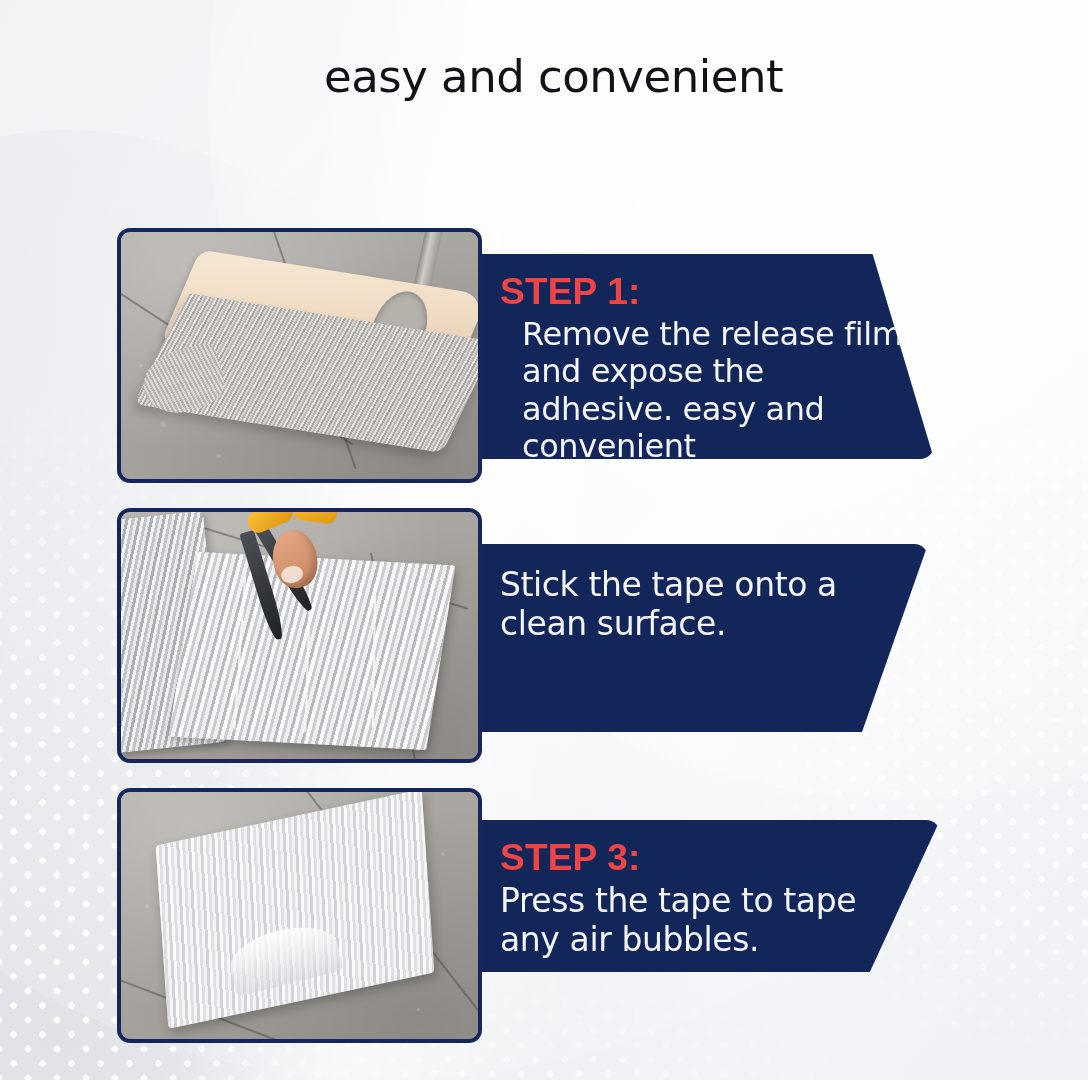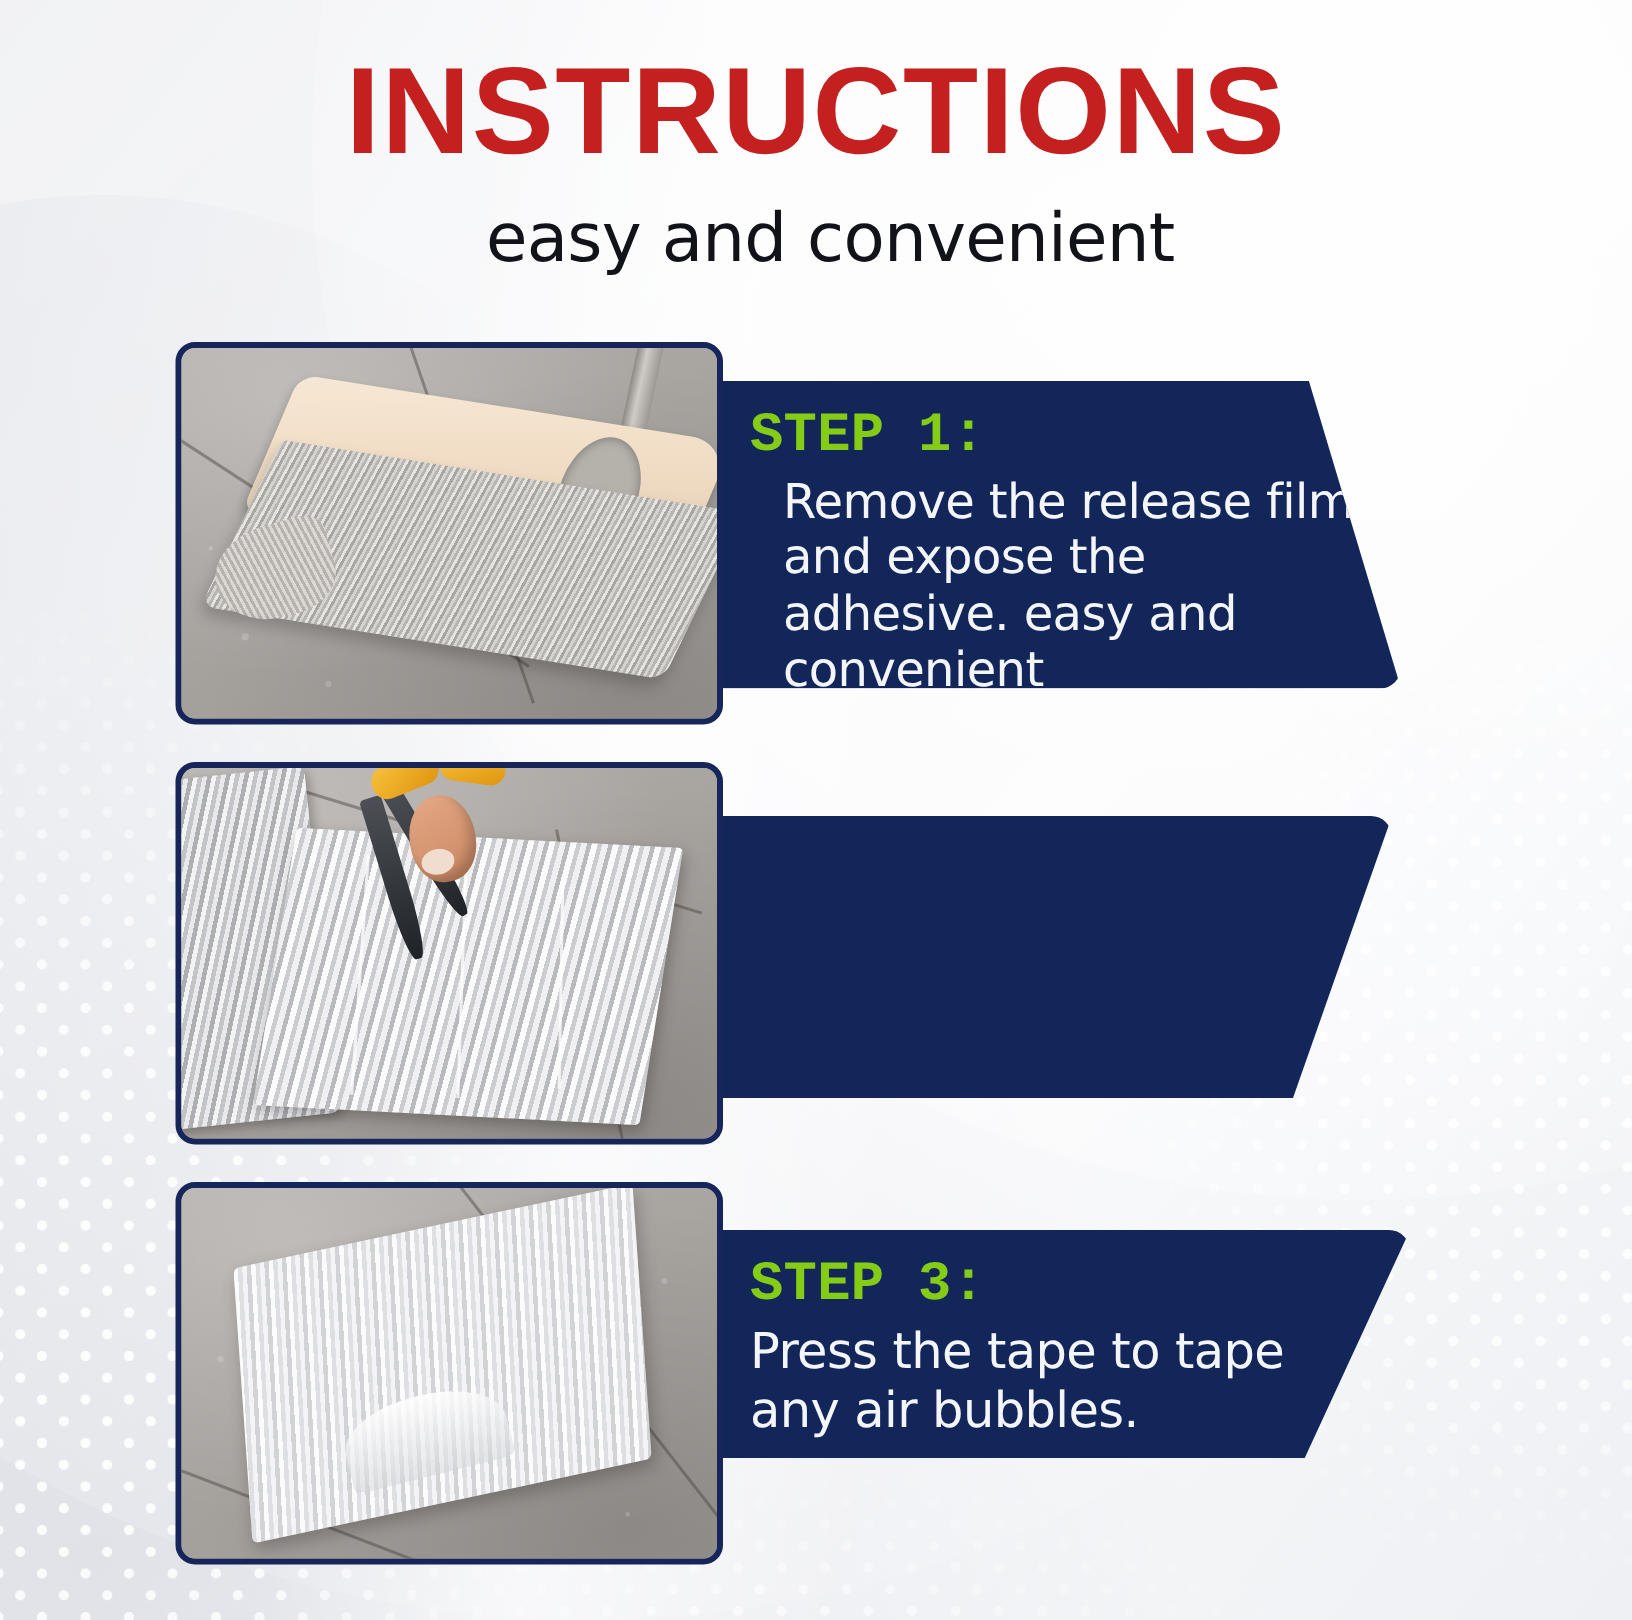--- a/index.html
+++ b/index.html
@@ -375,7 +375,6 @@
   <div class="dots dots-bottom"></div>
 
   <div class="header">
-    <h1 class="title">INSTRUCTIONS</h1>
     <p class="subtitle">easy and convenient</p>
   </div>
 

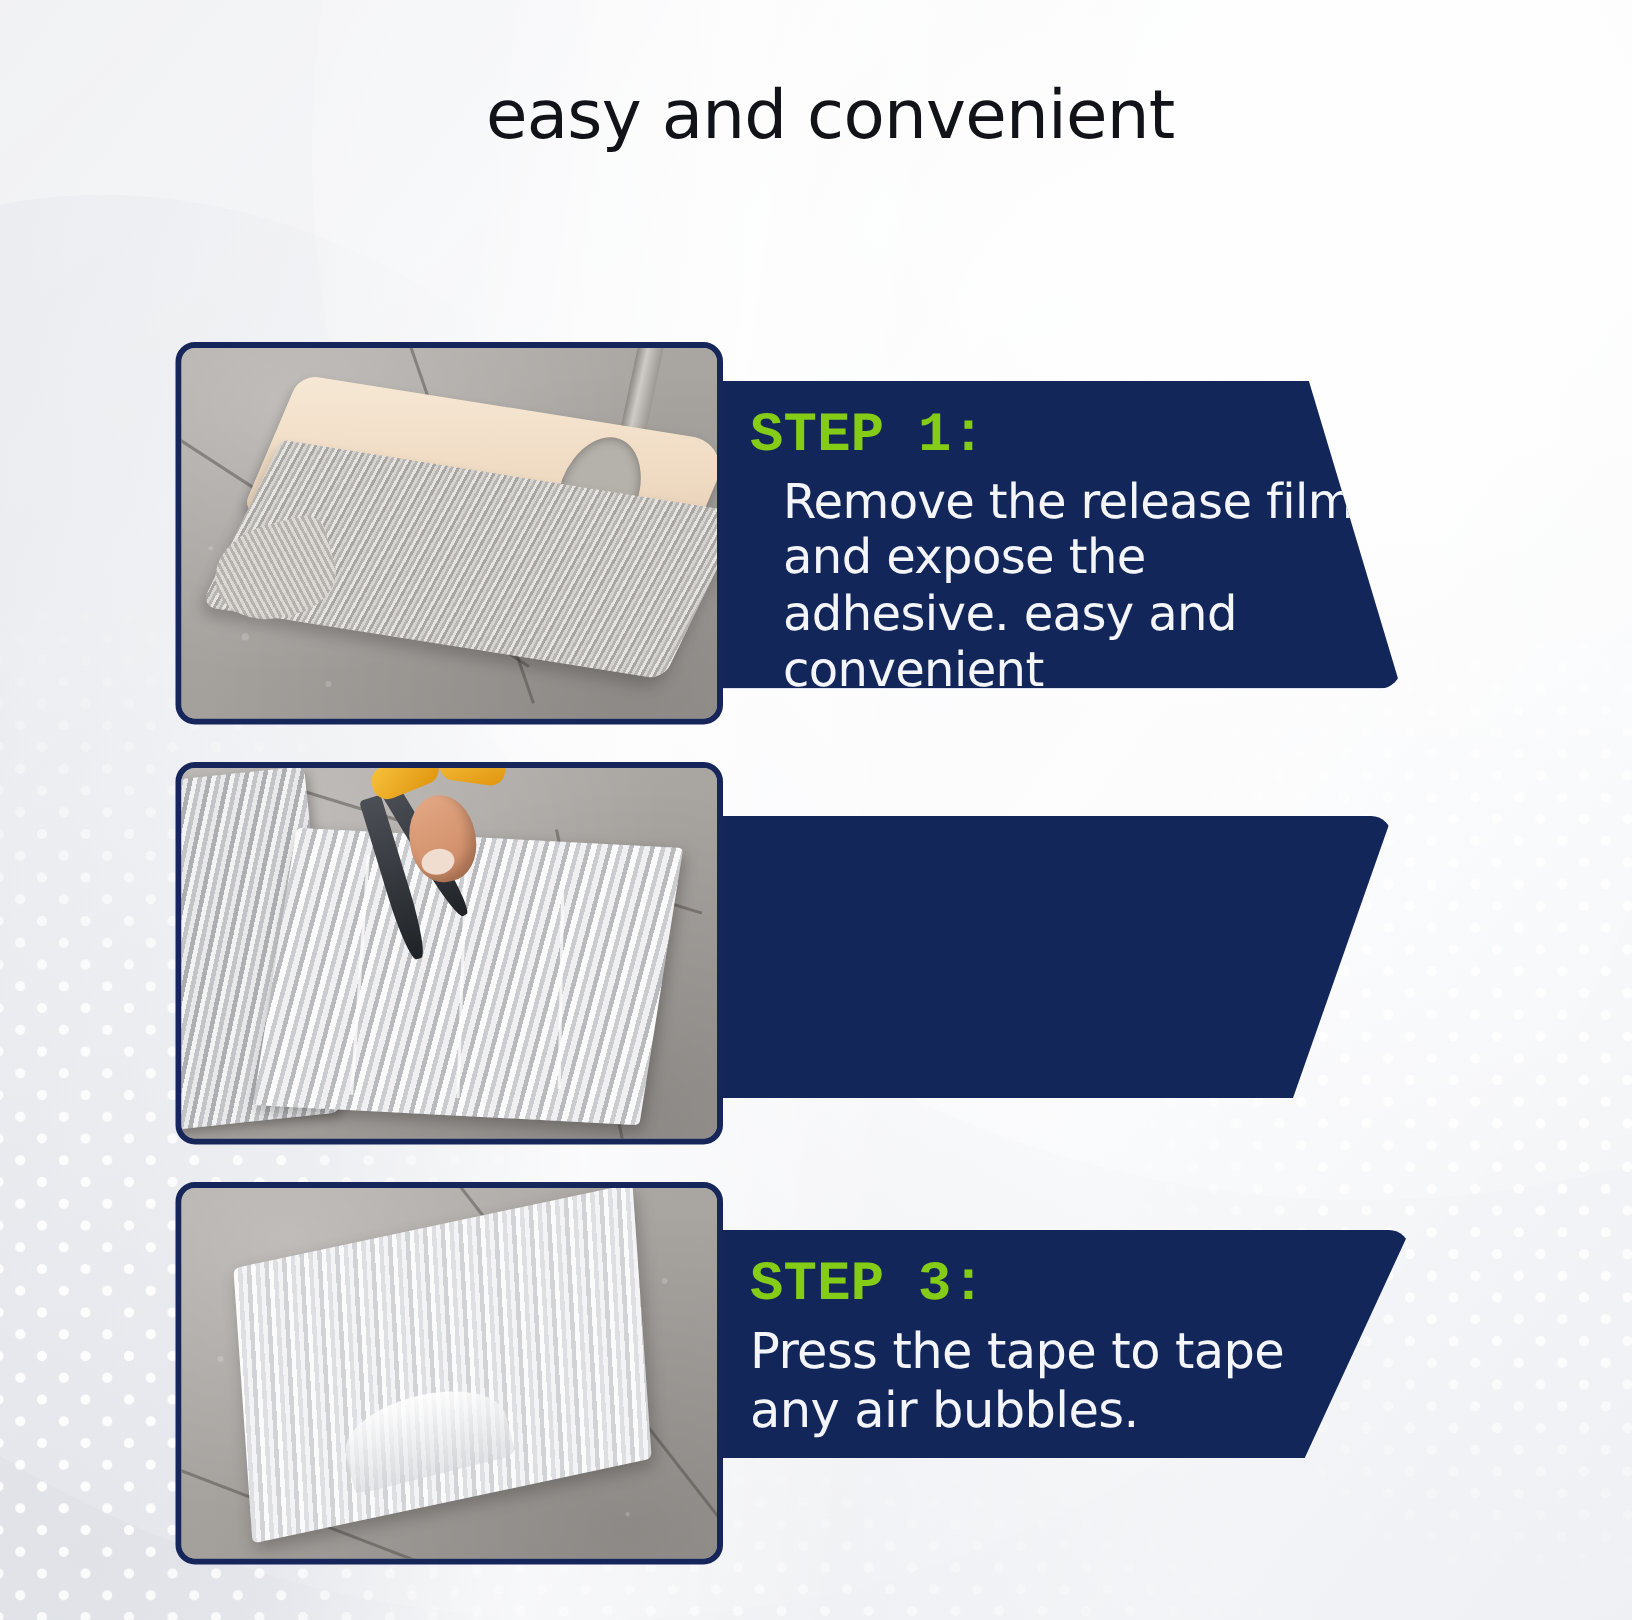--- a/index.html
+++ b/index.html
@@ -163,8 +163,8 @@
     line-height: 1.08;
     font-weight: 700;
     letter-spacing: 0.2px;
-    font-family: Liberation Mono, monospace;
-    color: #84cc16;
+    font-family: Liberation Sans, sans-serif;
+    color: #ef4444;
   }
   .step-body {
     display: block;

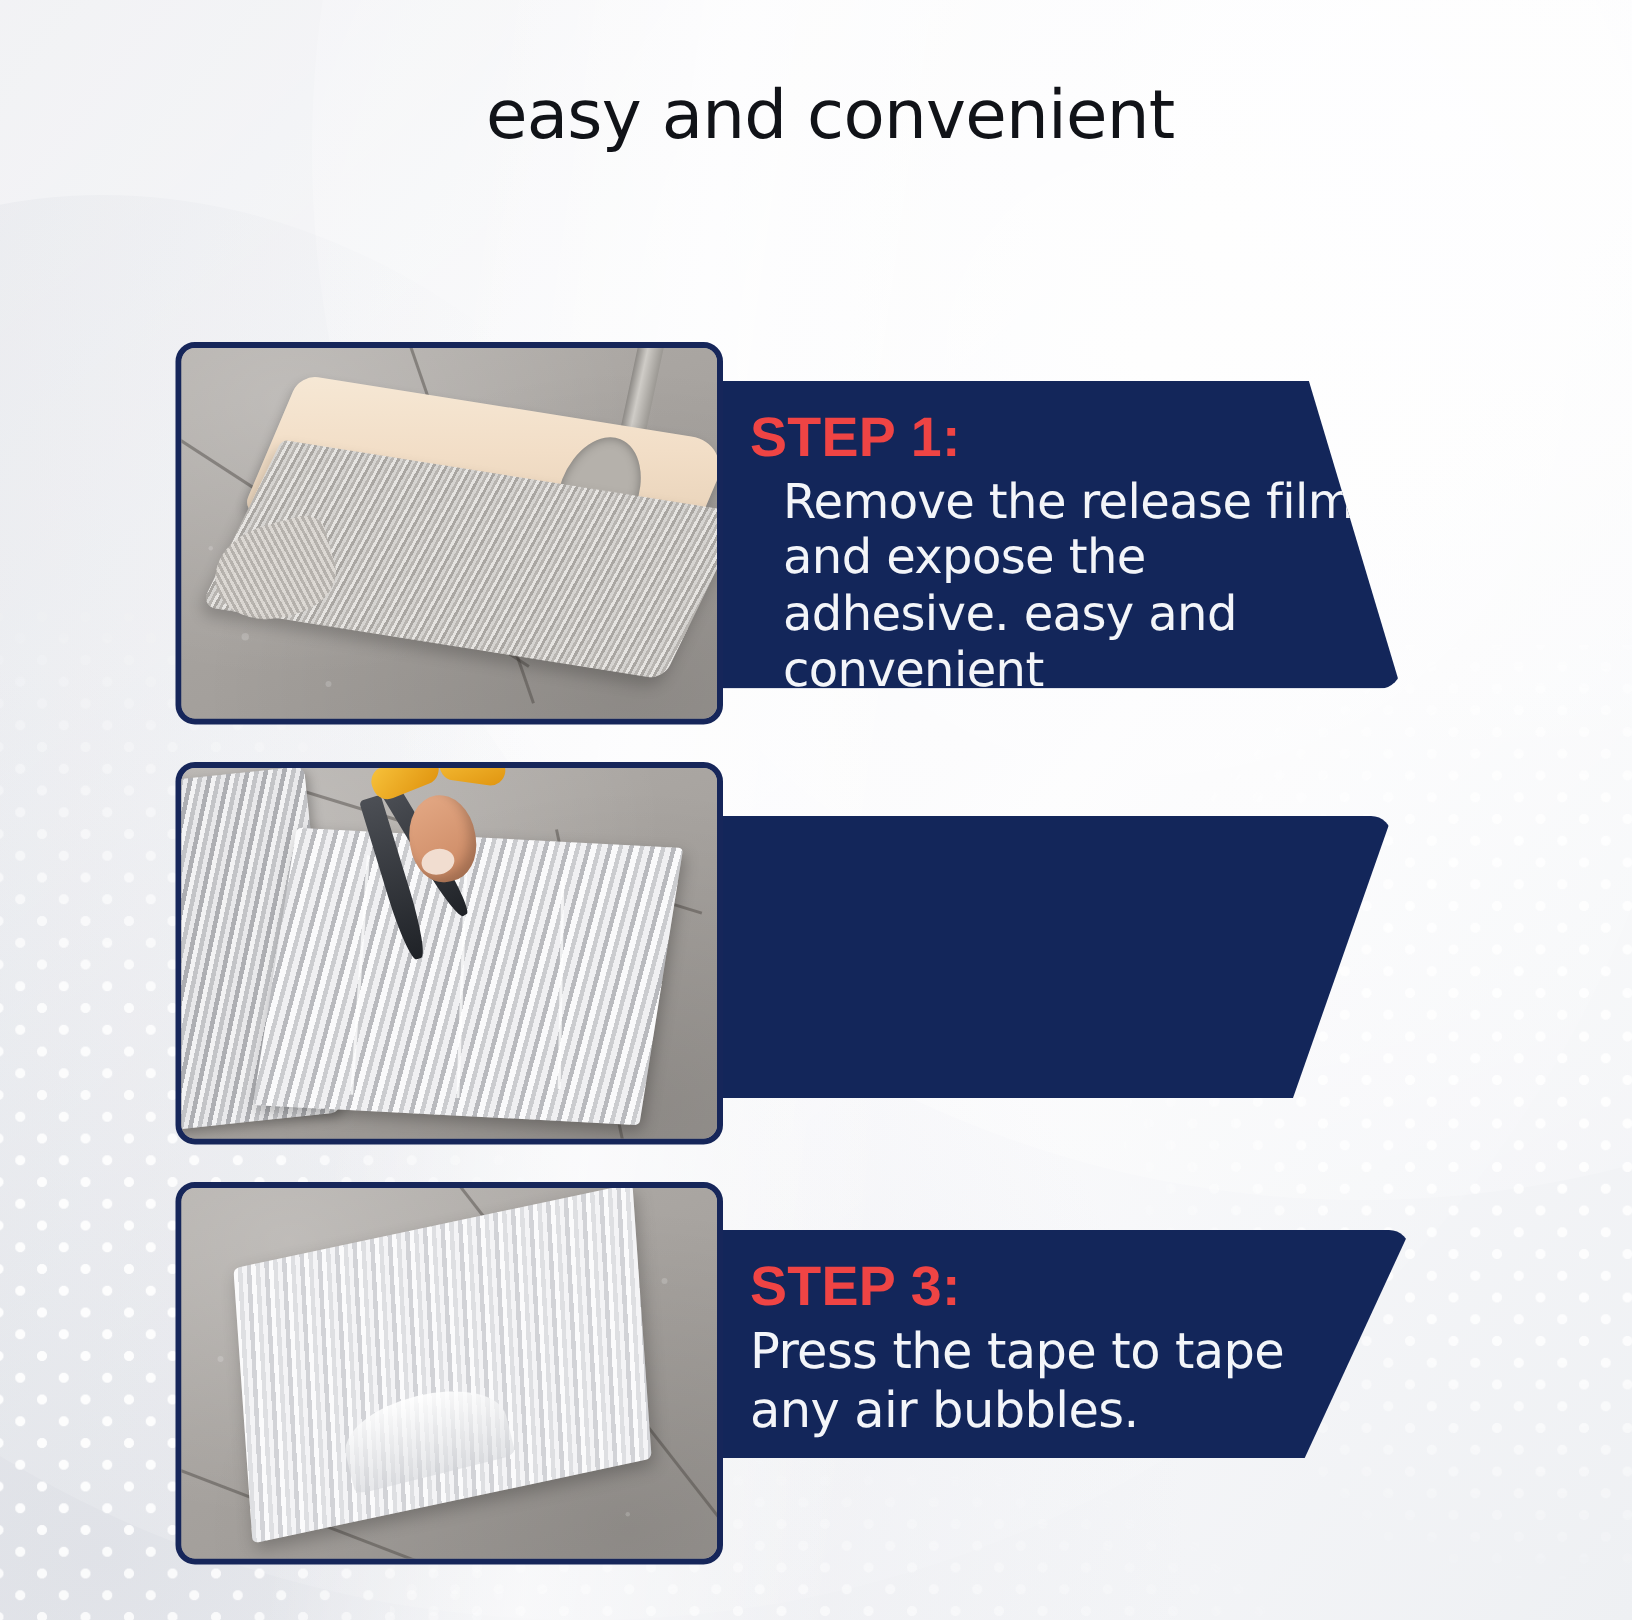--- a/index.html
+++ b/index.html
@@ -404,6 +404,7 @@
 
     <div class="step-row row-2">
       <div class="banner">
+        <span class="step-body">Stick the tape onto a clean surface.</span>
       </div>
       <div class="photo">
         <div class="scene">

